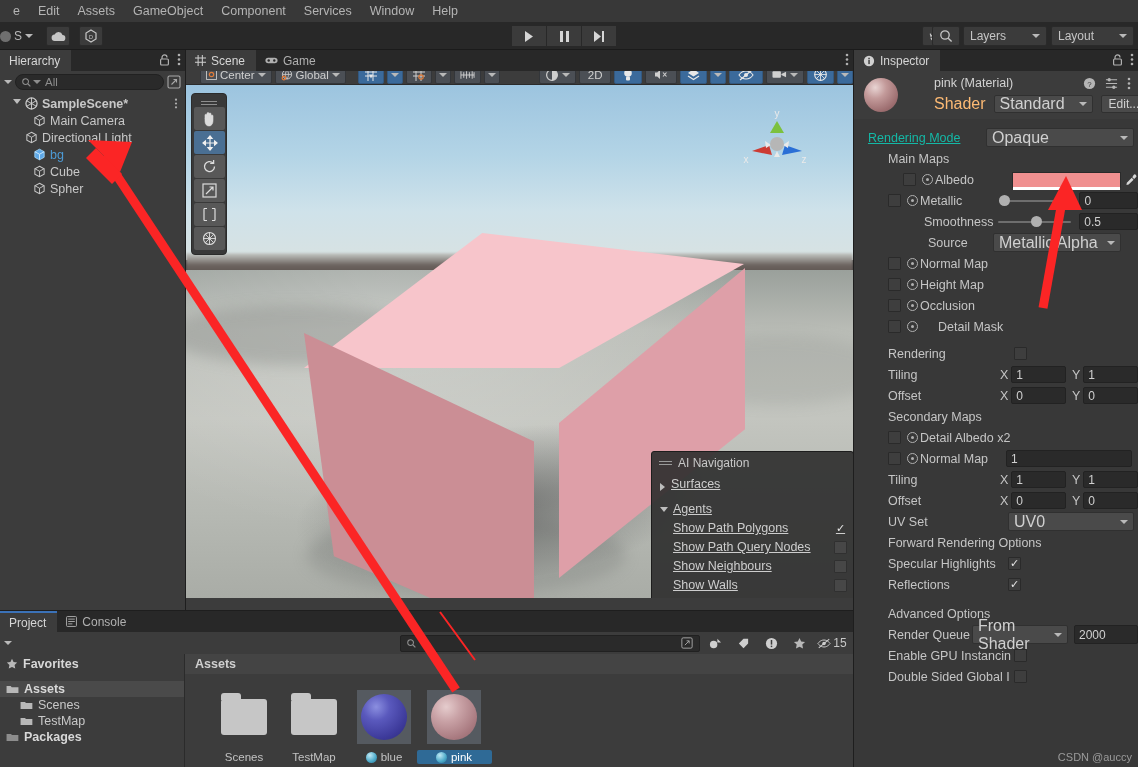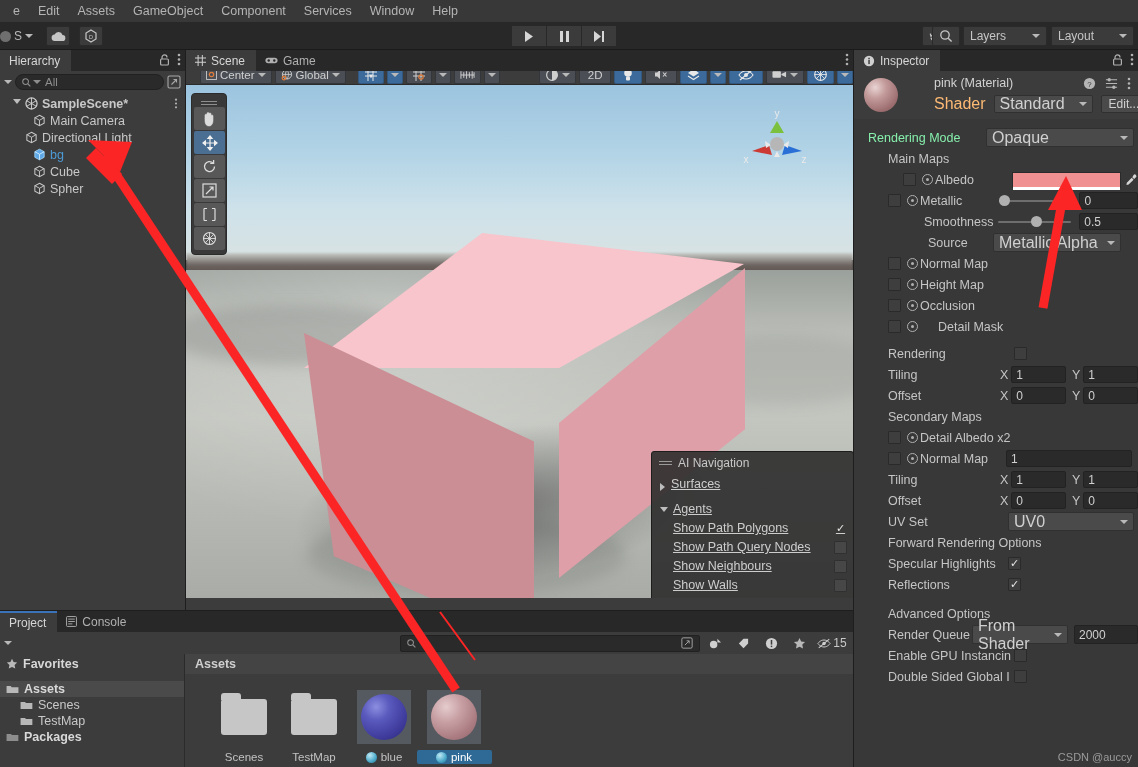--- a/index.html
+++ b/index.html
@@ -141,7 +141,7 @@
         padding:0 7px; color:#d0d0d0; font-size:12px; cursor:default;}
   #inspbody{ padding:8px 0 0 0; }
   .irow{ height:21px; display:flex; align-items:center; padding-left:14px; font-size:12.5px; color:#c5c5c5; }
-  .irow .ilbl{ width:118px; color:#86efac;}
+  .irow .ilbl{ width:118px; color:#14b8a6;text-decoration:underline;}
   .cb{ width:13px; height:13px; background:#3e3e3e; border:1px solid #2a2a2a; border-radius:1px; display:inline-flex;
        align-items:center; justify-content:center; color:#e6e6e6; font-size:11px; flex:none;}
   .target{ width:11px; height:11px; border-radius:50%; border:1px solid #b0b0b0; display:inline-flex; align-items:center; justify-content:center; flex:none;}

